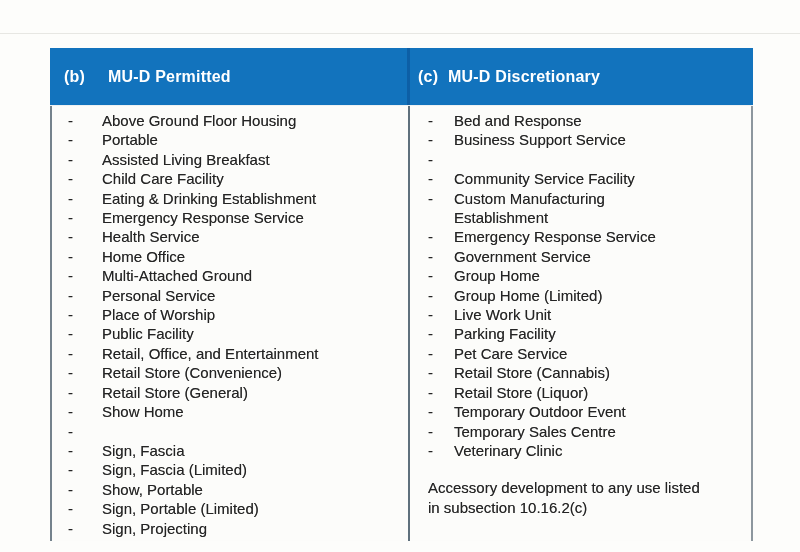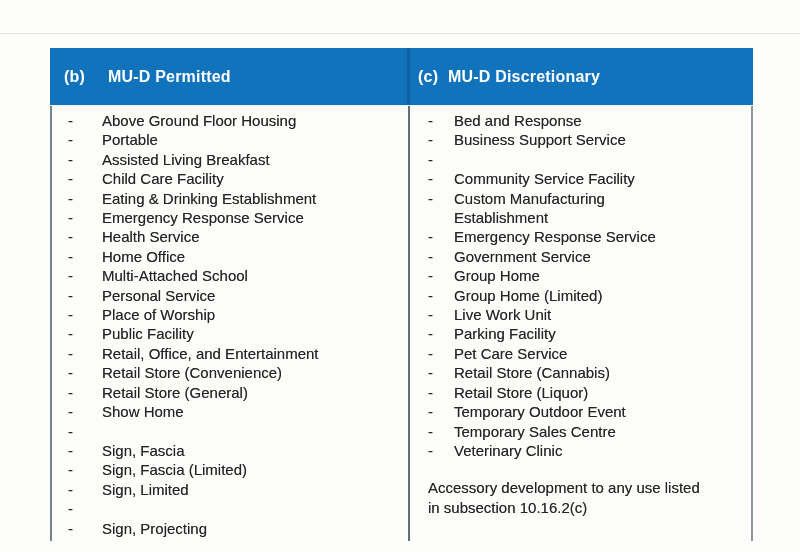--- a/index.html
+++ b/index.html
@@ -105,7 +105,7 @@
           </li>
         <li>
             <span class="dash">-</span>
-            <span class="txt">Multi-Attached School</span>
+            <span class="txt">Multi-Attached Ground</span>
           </li>
         <li>
             <span class="dash">-</span>

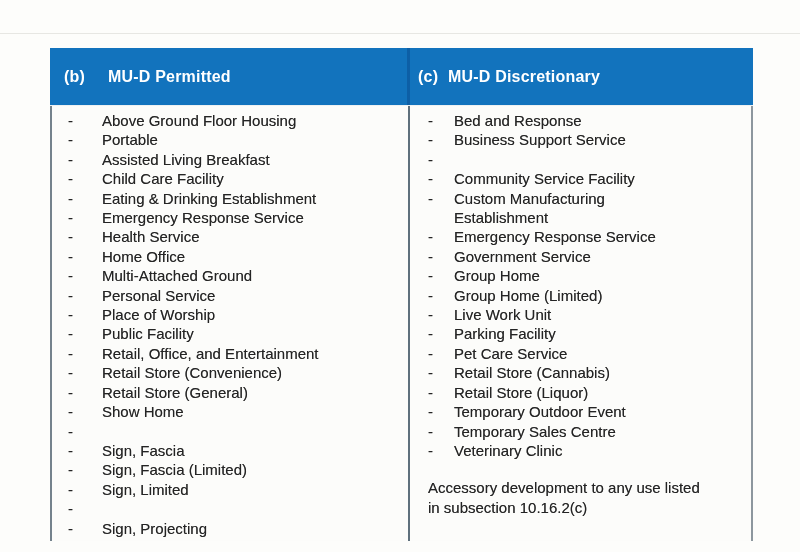--- a/index.html
+++ b/index.html
@@ -148,7 +148,7 @@
           </li>
         <li>
             <span class="dash">-</span>
-            <span class="txt">Sign, Limited</span>
+            <span class="txt">Show, Portable</span>
           </li>
         <li>
             <span class="dash">-</span>

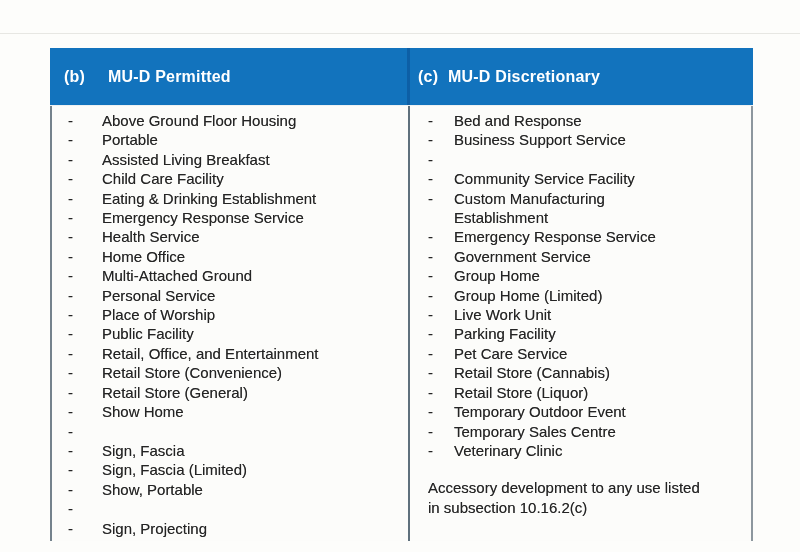--- a/index.html
+++ b/index.html
@@ -152,6 +152,7 @@
           </li>
         <li>
             <span class="dash">-</span>
+            <span class="txt">Sign, Portable (Limited)</span>
           </li>
         <li>
             <span class="dash">-</span>

